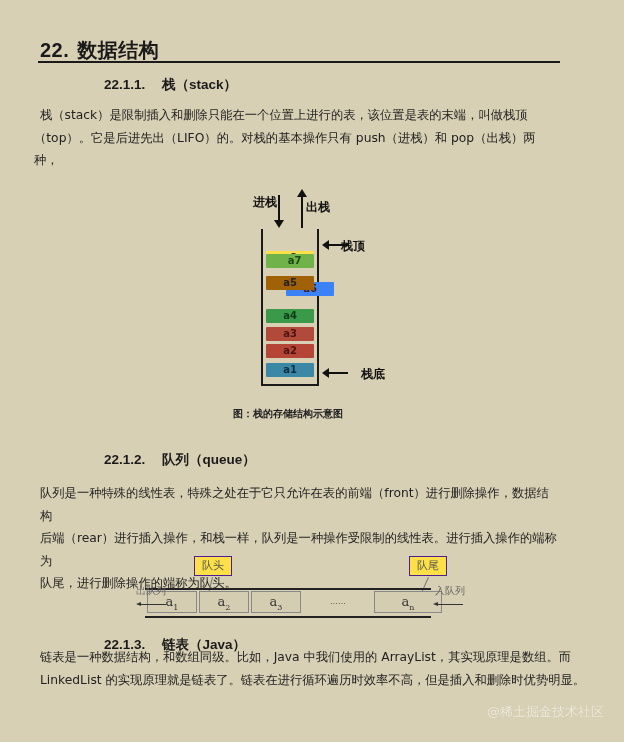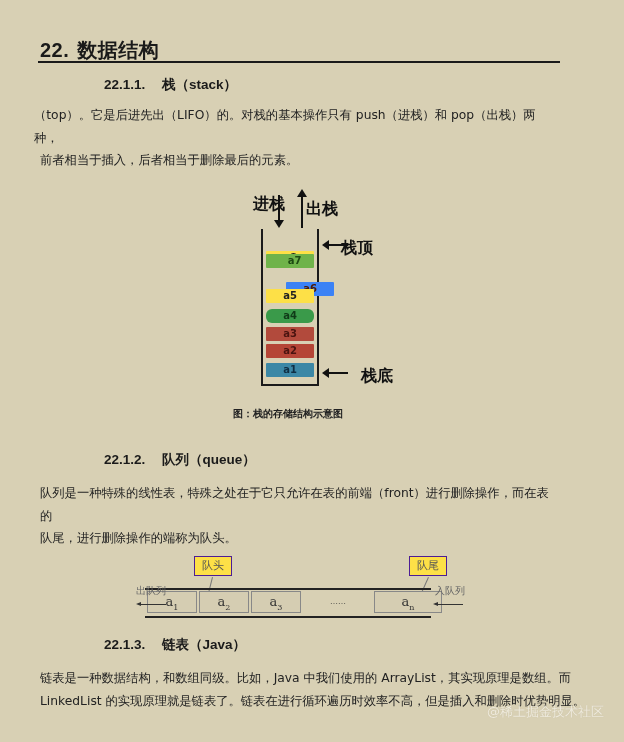--- a/index.html
+++ b/index.html
@@ -101,6 +101,7 @@
   <span class="num">22.1.1.</span><span>栈（stack）</span>
 </div>
 <div class="abs para" style="top:104px;">
+  <div>栈（stack）是限制插入和删除只能在一个位置上进行的表，该位置是表的末端，叫做栈顶</div>
   <div style="margin-left:-6px;">（top）。它是后进先出（LIFO）的。对栈的基本操作只有 push（进栈）和 pop（出栈）两种，</div>
   <div>前者相当于插入，后者相当于删除最后的元素。</div>
 </div>

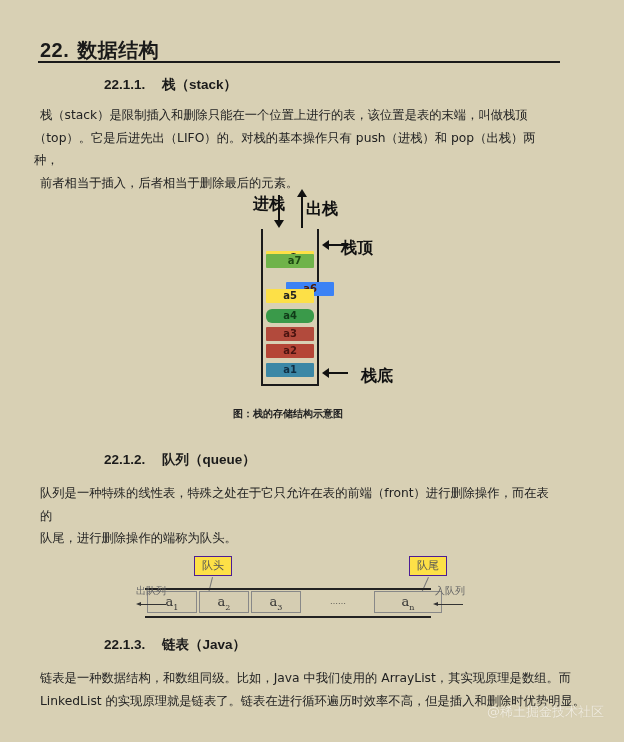--- a/index.html
+++ b/index.html
@@ -103,7 +103,6 @@
 <div class="abs para" style="top:104px;">
   <div>栈（stack）是限制插入和删除只能在一个位置上进行的表，该位置是表的末端，叫做栈顶</div>
   <div style="margin-left:-6px;">（top）。它是后进先出（LIFO）的。对栈的基本操作只有 push（进栈）和 pop（出栈）两种，</div>
-  <div>前者相当于插入，后者相当于删除最后的元素。</div>
 </div>
 
 <div class="abs stack-fig">

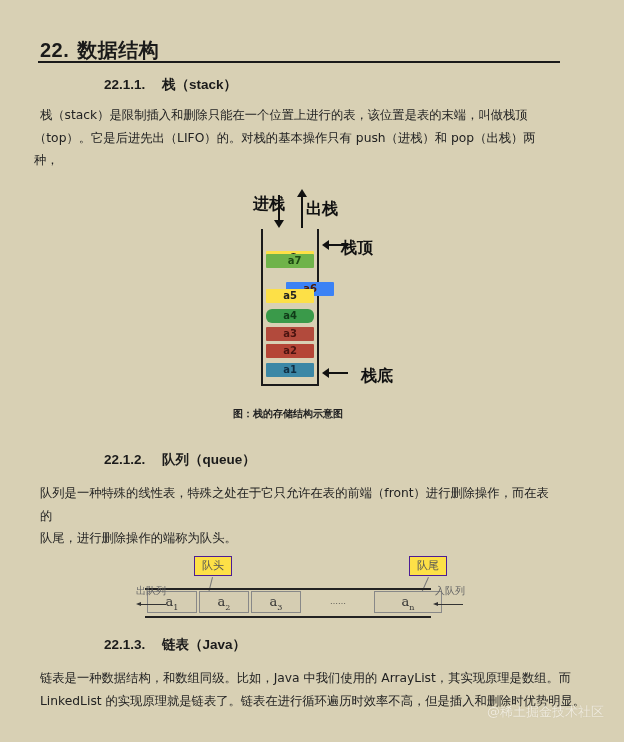--- a/index.html
+++ b/index.html
@@ -43,7 +43,7 @@
     border-left: 5px solid transparent; border-right: 5px solid transparent;
     border-bottom: 8px solid #111;
   }
-  .fig-label { position: absolute; font-size: 16px; font-weight: bold; color: #111; }
+  .fig-label { position: absolute; font-size: 12px; font-weight: bold; color: #111; }
   .stack-box {
     position: absolute; left: 41px; top: 44px; width: 58px; height: 157px;
     border-left: 2px solid #1a1a1a; border-right: 2px solid #1a1a1a; border-bottom: 2px solid #1a1a1a;

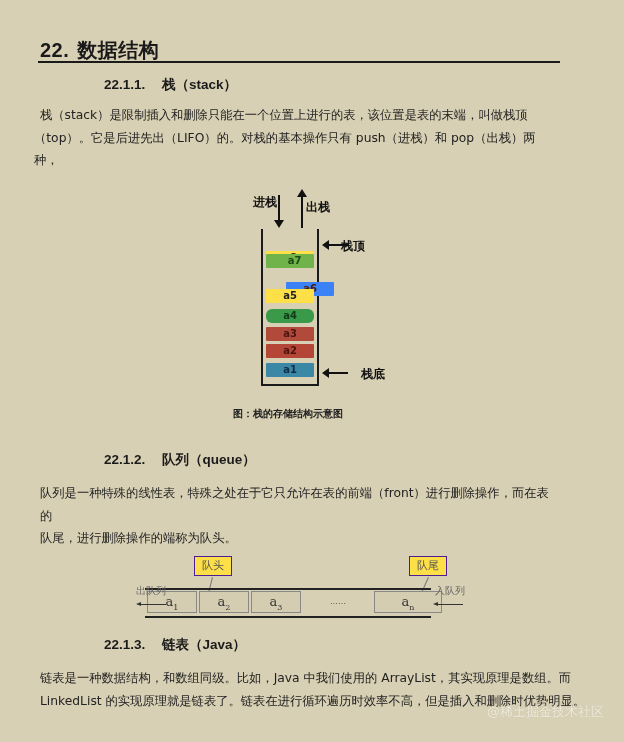--- a/index.html
+++ b/index.html
@@ -115,7 +115,7 @@
     <div class="cell" style="top: 22px; background: #fde047; color: rgb(34, 34, 34);"><span>a8</span></div>
     <div class="cell" style="top: 25px; background: rgb(111, 179, 74); color: rgb(29, 74, 18); padding-left: 9px;"><span>a7</span></div>
     <div class="cell" style="top: 53px; background: #3b82f6; color: rgb(74, 26, 8); margin-left: 20px;"><span>a6</span></div>
-    <div class="cell" style="top: 60px; background: #fde047; color: rgb(34, 34, 34);"><span>a5</span></div>
+    <div class="cell" style="top: 47px; background: #a16207; color: rgb(34, 34, 34);"><span>a5</span></div>
     <div class="cell" style="top: 80px; background: rgb(58, 154, 74); color: rgb(16, 58, 24); border-radius: 6px;"><span>a4</span></div>
     <div class="cell" style="top: 98px; background: rgb(178, 74, 60); color: rgb(74, 20, 16);"><span>a3</span></div>
     <div class="cell" style="top: 115px; background: rgb(181, 69, 54); color: rgb(74, 20, 16);"><span>a2</span></div>

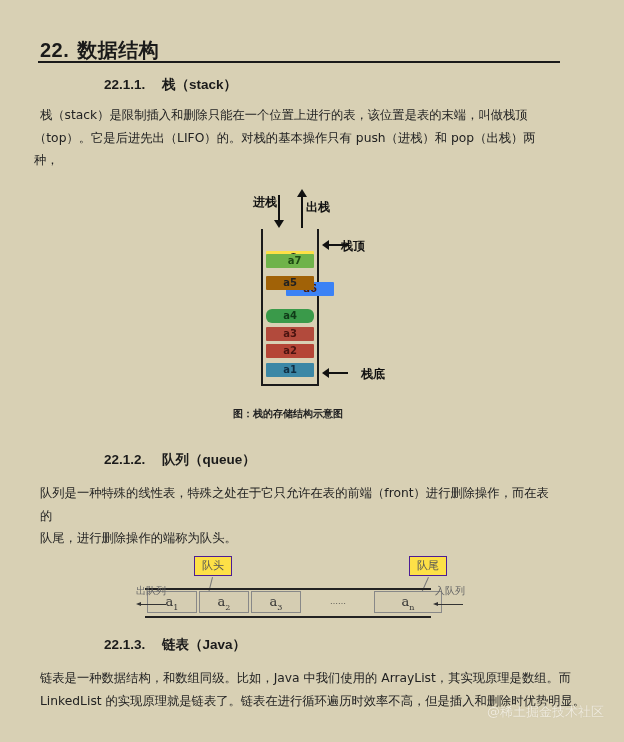--- a/index.html
+++ b/index.html
@@ -116,7 +116,7 @@
     <div class="cell" style="top: 25px; background: rgb(111, 179, 74); color: rgb(29, 74, 18); padding-left: 9px;"><span>a7</span></div>
     <div class="cell" style="top: 53px; background: #3b82f6; color: rgb(74, 26, 8); margin-left: 20px;"><span>a6</span></div>
     <div class="cell" style="top: 47px; background: #a16207; color: rgb(34, 34, 34);"><span>a5</span></div>
-    <div class="cell" style="top: 80px; background: rgb(58, 154, 74); color: rgb(16, 58, 24); border-radius: 6px;"><span>a4</span></div>
+    <div class="cell" style="top: 80px; background: rgb(58, 154, 74); color: rgb(16, 58, 24);"><span>a4</span></div>
     <div class="cell" style="top: 98px; background: rgb(178, 74, 60); color: rgb(74, 20, 16);"><span>a3</span></div>
     <div class="cell" style="top: 115px; background: rgb(181, 69, 54); color: rgb(74, 20, 16);"><span>a2</span></div>
     <div class="cell" style="top: 134px; background: rgb(59, 135, 166); color: rgb(15, 46, 68);"><span>a1</span></div>

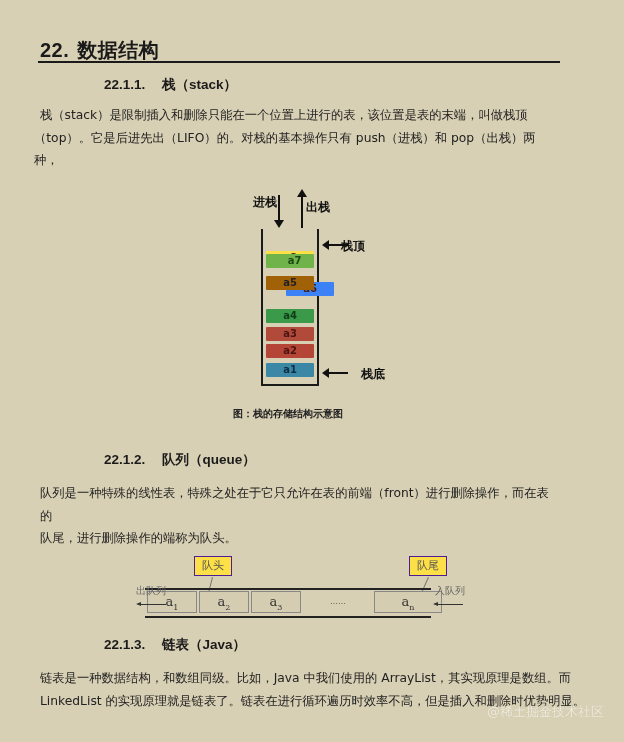--- a/index.html
+++ b/index.html
@@ -134,7 +134,7 @@
   <span class="num">22.1.2.</span><span>队列（queue）</span>
 </div>
 <div class="abs para" style="top:482px;">
-  <div>队列是一种特殊的线性表，特殊之处在于它只允许在表的前端（front）进行删除操作，而在表的</div>
+  <div>队列是一种特殊的线性表，特殊之处在于它只允许在表的前端（front）进行删除操作，数据结构</div>
   <div>队尾，进行删除操作的端称为队头。</div>
 </div>
 

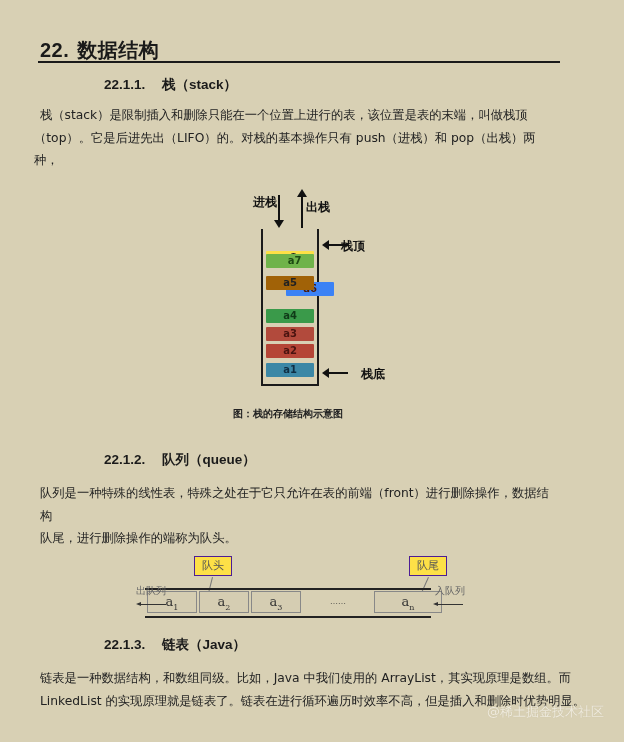--- a/index.html
+++ b/index.html
@@ -135,6 +135,7 @@
 </div>
 <div class="abs para" style="top:482px;">
   <div>队列是一种特殊的线性表，特殊之处在于它只允许在表的前端（front）进行删除操作，数据结构</div>
+  <div>后端（rear）进行插入操作，和栈一样，队列是一种操作受限制的线性表。进行插入操作的端称为</div>
   <div>队尾，进行删除操作的端称为队头。</div>
 </div>
 

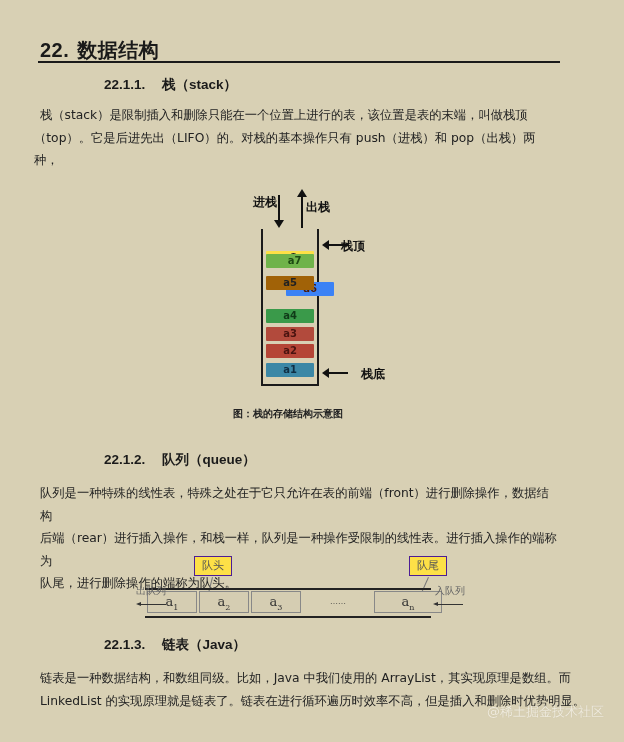--- a/index.html
+++ b/index.html
@@ -163,7 +163,7 @@
 <div class="abs h2" style="left:104px; top:636px;">
   <span class="num">22.1.3.</span><span>链表（Java）</span>
 </div>
-<div class="abs para" style="top:667px; width:560px;">
+<div class="abs para" style="top:646px; width:560px;">
   <div>链表是一种数据结构，和数组同级。比如，Java 中我们使用的 ArrayList，其实现原理是数组。而</div>
   <div>LinkedList 的实现原理就是链表了。链表在进行循环遍历时效率不高，但是插入和删除时优势明显。</div>
 </div>

